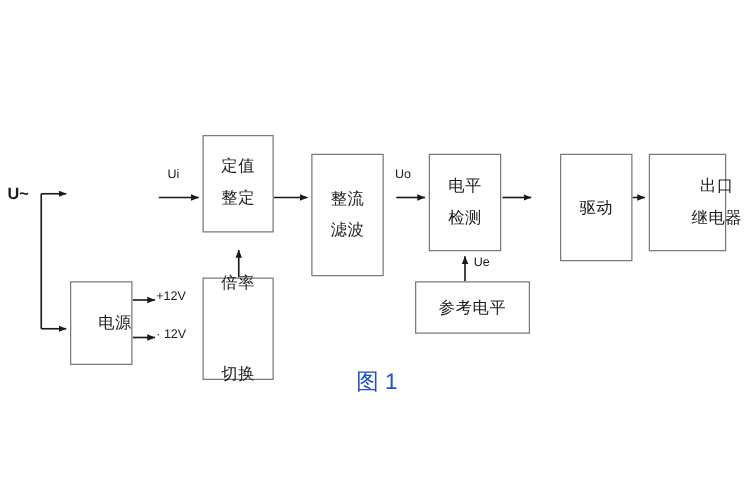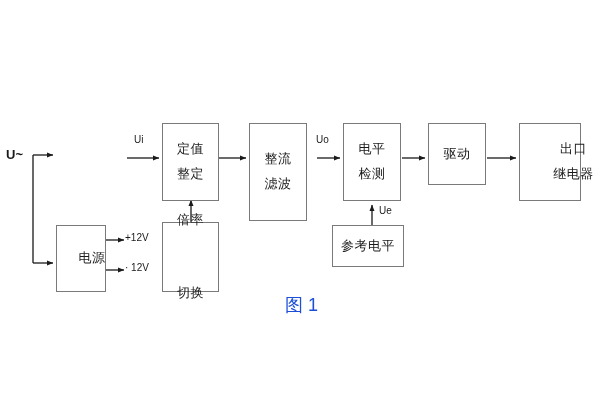--- a/index.html
+++ b/index.html
@@ -99,7 +99,7 @@
   </svg>
 
 
-  <div class="node" style="left:162px; top:123px; width:57px; height:78px;">
+  <div class="node" style="left:162px; top:108px; width:57px; height:78px;font-family:Liberation Mono, monospace;">
     <span class="ln">定值</span>
     <span class="ln">整定</span>
   </div>

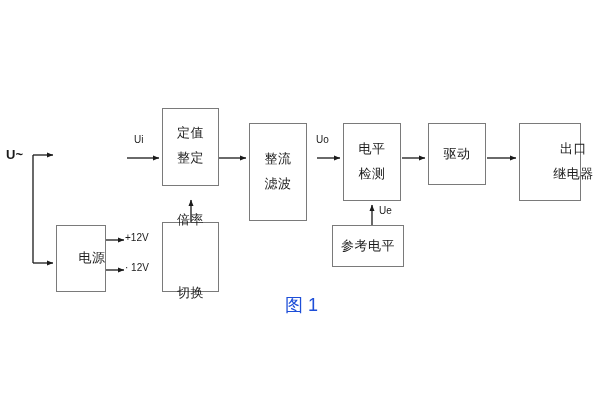--- a/index.html
+++ b/index.html
@@ -114,7 +114,7 @@
     <span class="ln">检测</span>
   </div>
 
-  <div class="node" style="left:428px; top:123px; width:58px; height:62px;">
+  <div class="node" style="left:448px; top:123px; width:58px; height:86px;">
     <span class="ln">驱动</span>
   </div>
 

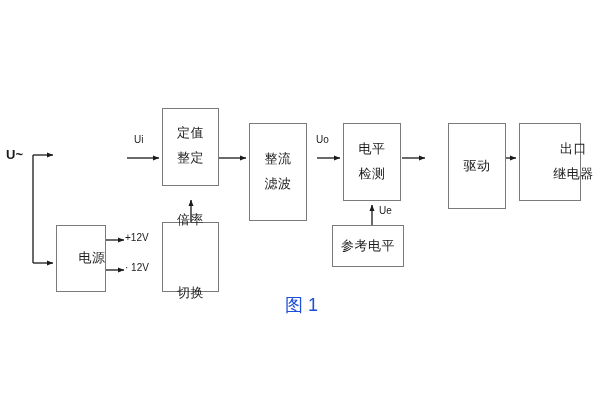--- a/index.html
+++ b/index.html
@@ -127,7 +127,7 @@
     <span class="ln">电源</span>
   </div>
 
-  <div class="node" style="left:162px; top:222px; width:57px; height:70px;gap:48px;">
+  <div class="node" style="left:162px; top:222px; width:57px; height:82px;gap:48px;">
     <span class="ln">倍率</span>
     <span class="ln">切换</span>
   </div>

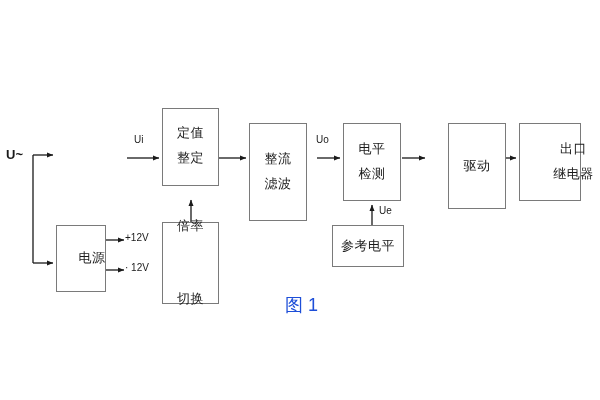--- a/index.html
+++ b/index.html
@@ -132,7 +132,7 @@
     <span class="ln">切换</span>
   </div>
 
-  <div class="node" style="left:332px; top:225px; width:72px; height:42px;">
+  <div class="node" style="left:332px; top:225px; width:92px; height:42px;">
     <span class="ln">参考电平</span>
   </div>
 

